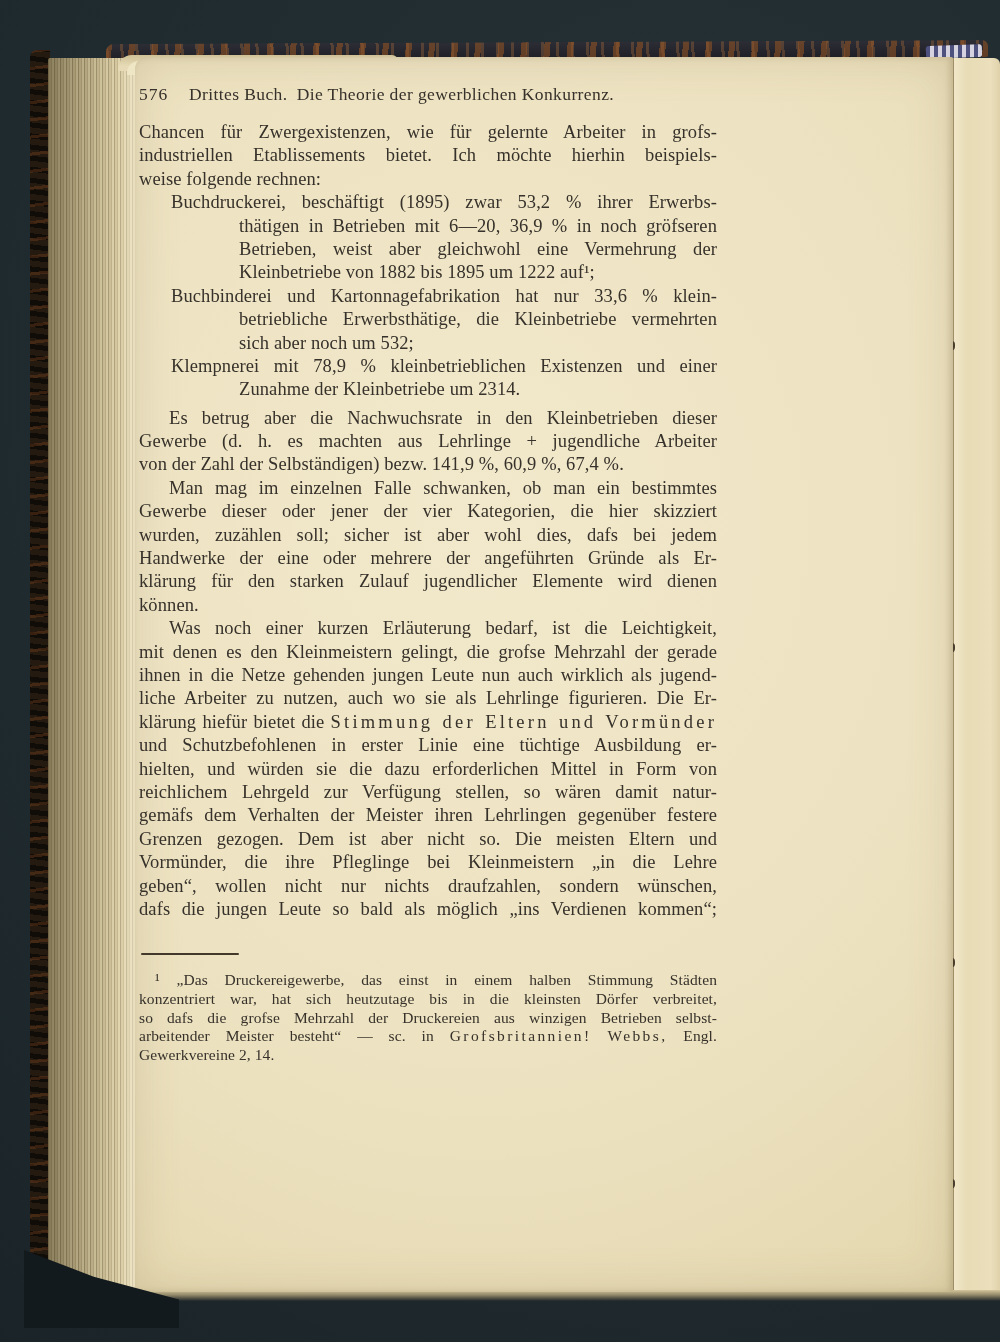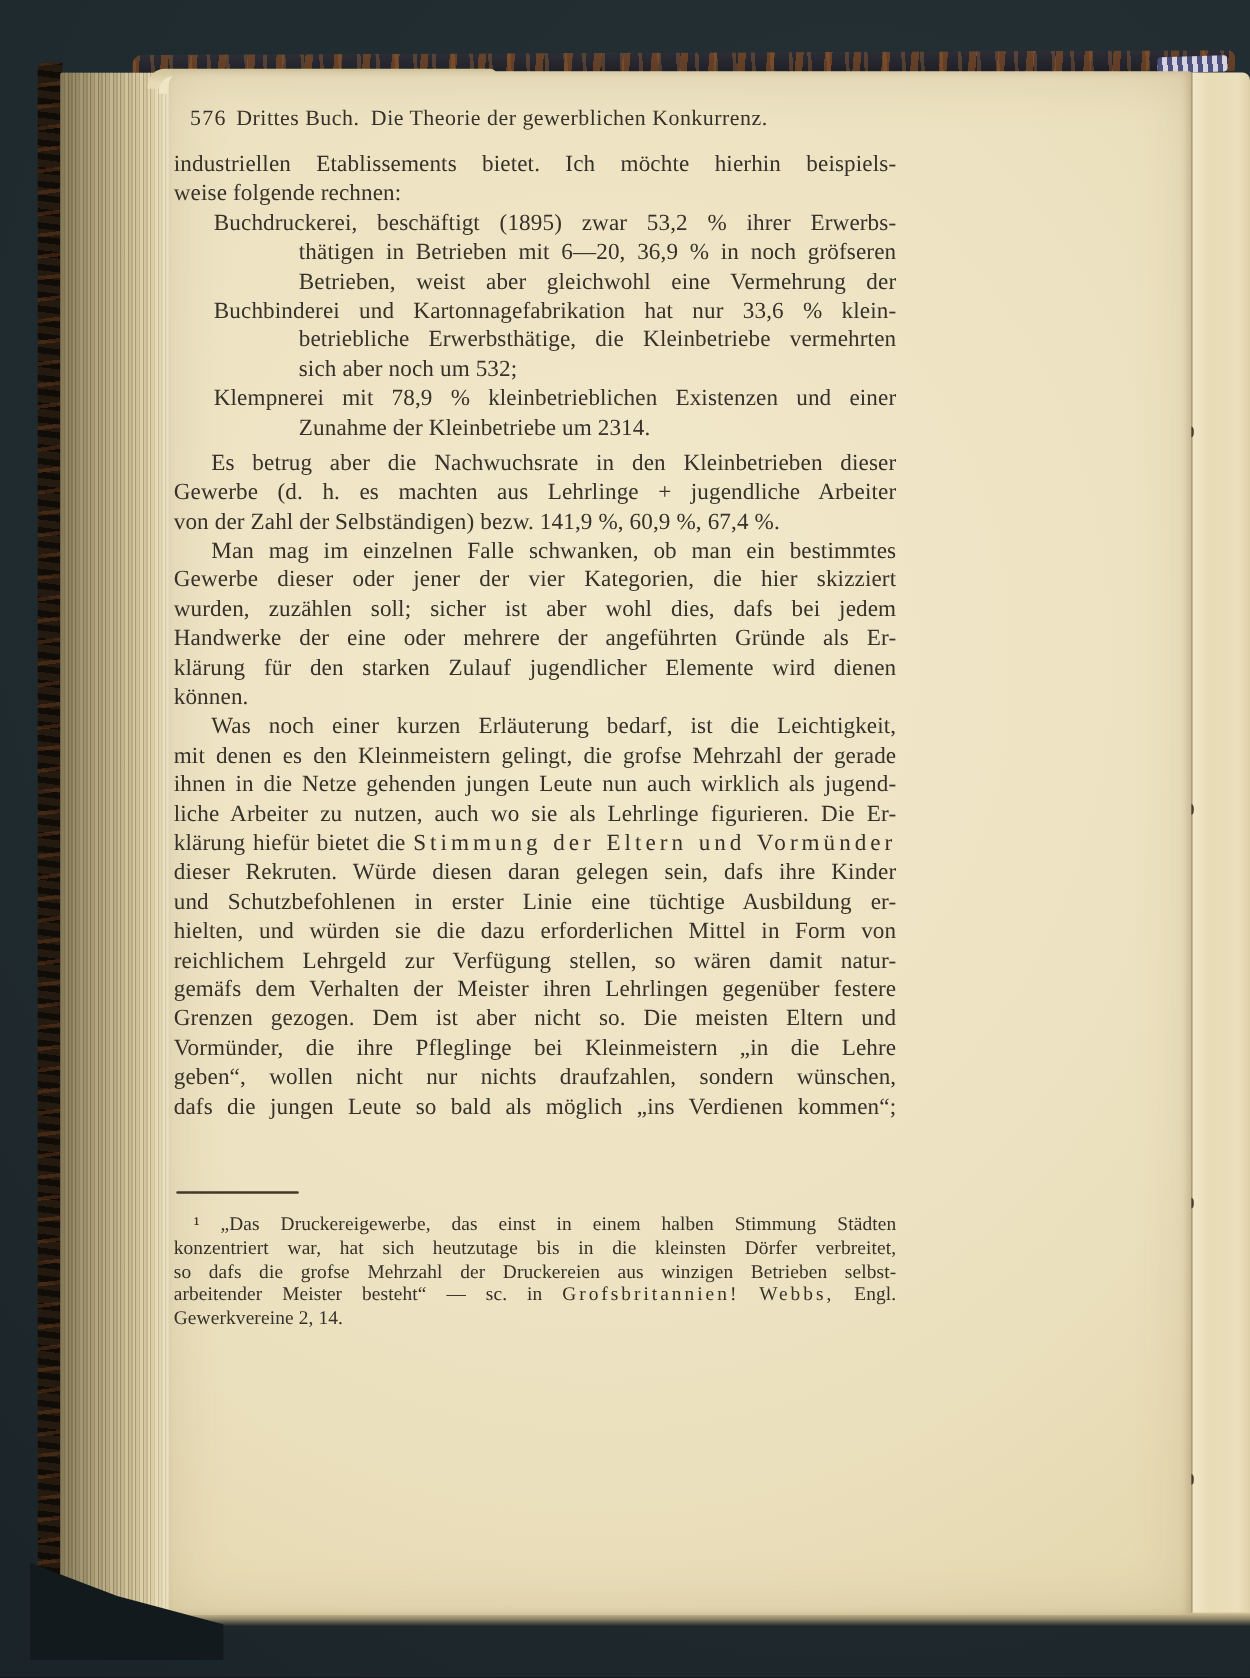--- a/index.html
+++ b/index.html
@@ -85,7 +85,7 @@
   .content { position: absolute; left: 139px; top: 0; width: 578px; height: 100%; }
 
   .page-header { position: absolute; top: 84px; left: 0; width: 578px; height: 22px; font-size: 17.5px; }
-  .page-number { position: absolute; left: 13px; top: 0; letter-spacing: 1px; }
+  .page-number { position: absolute; left: 0; top: 0; letter-spacing: 1px; }
   .running-title { position: absolute; left: 50px; right: 120px; top: 0; text-align: left; letter-spacing: 0.4px; white-space: nowrap; }
 
   .page-body { position: absolute; top: 121px; left: 0; width: 578px; }

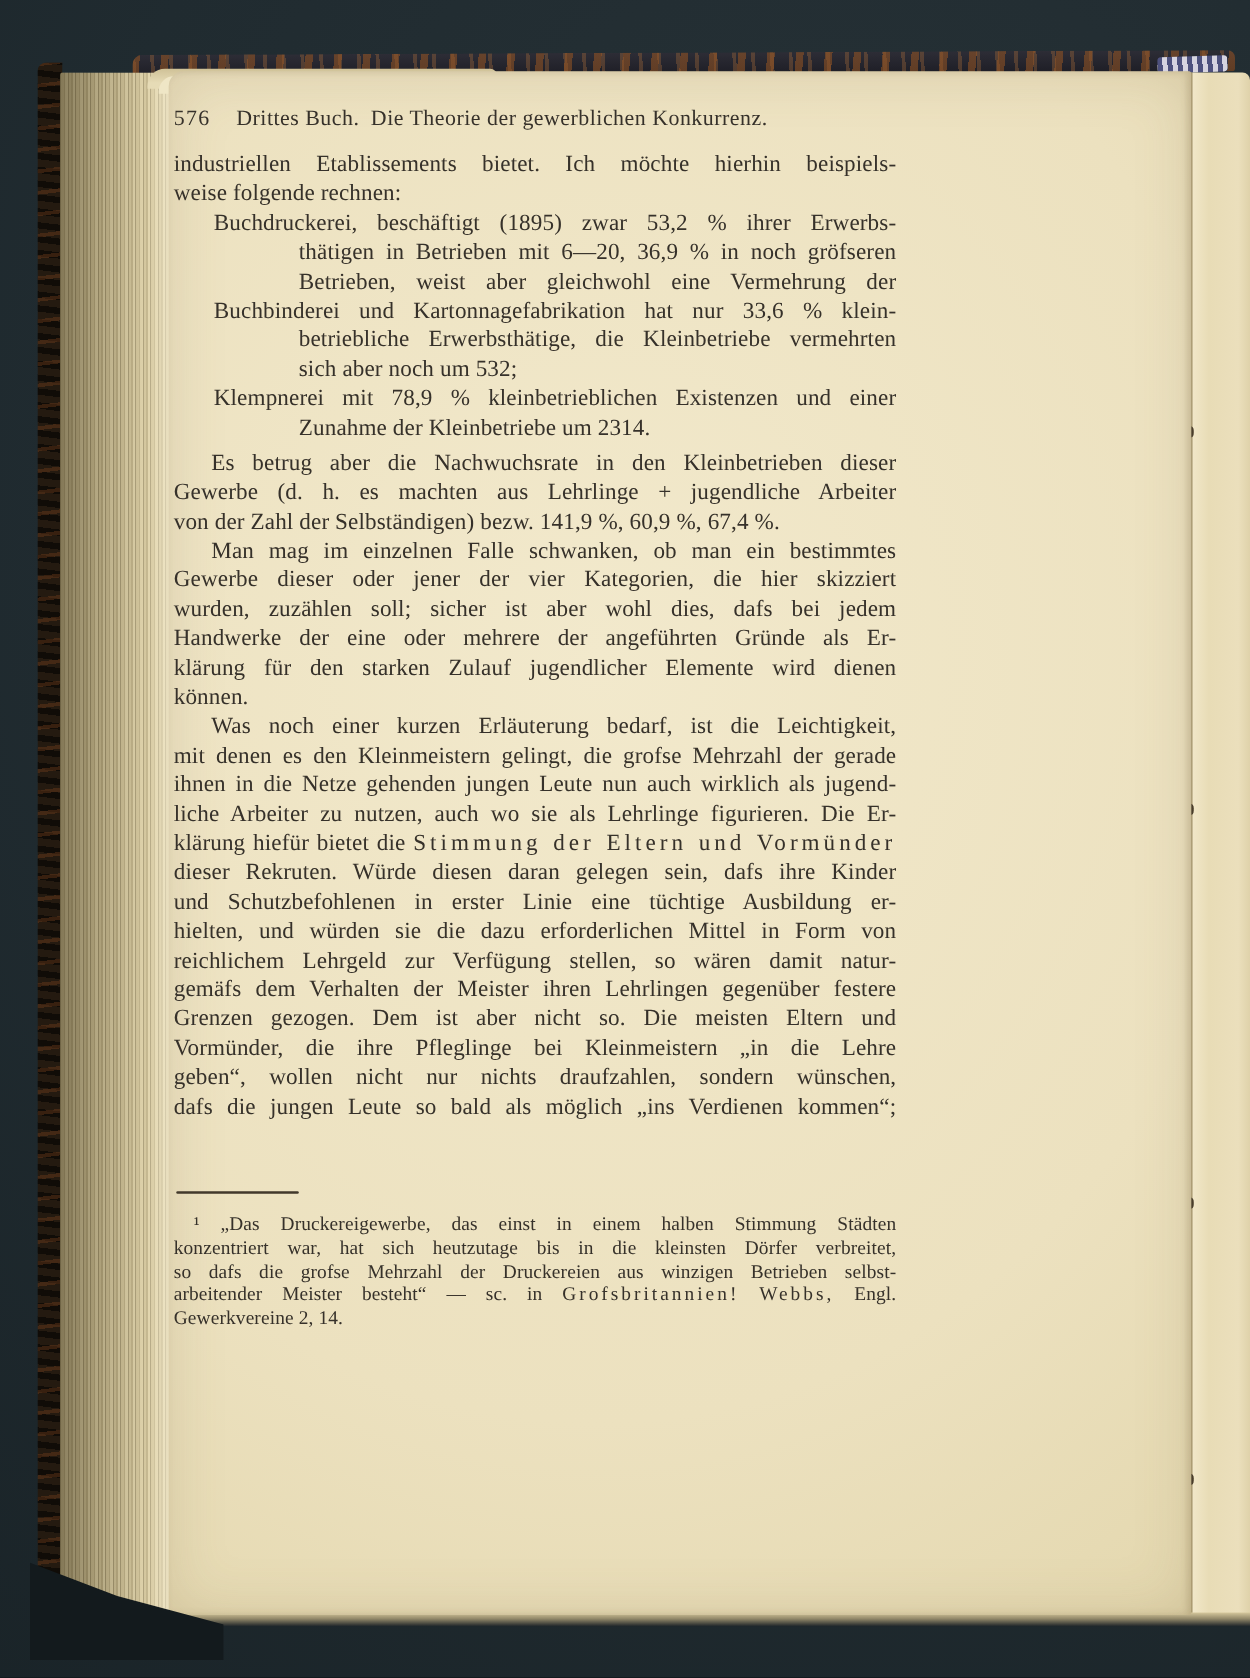--- a/index.html
+++ b/index.html
@@ -144,6 +144,7 @@
     <div class="page-body">
 
       <div>
+        <div class="ln">Chancen für Zwergexistenzen, wie für gelernte Arbeiter in grofs-</div>
         <div class="ln">industriellen Etablissements bietet. Ich möchte hierhin beispiels-</div>
         <div class="ln flush">weise folgende rechnen:</div>
       </div>

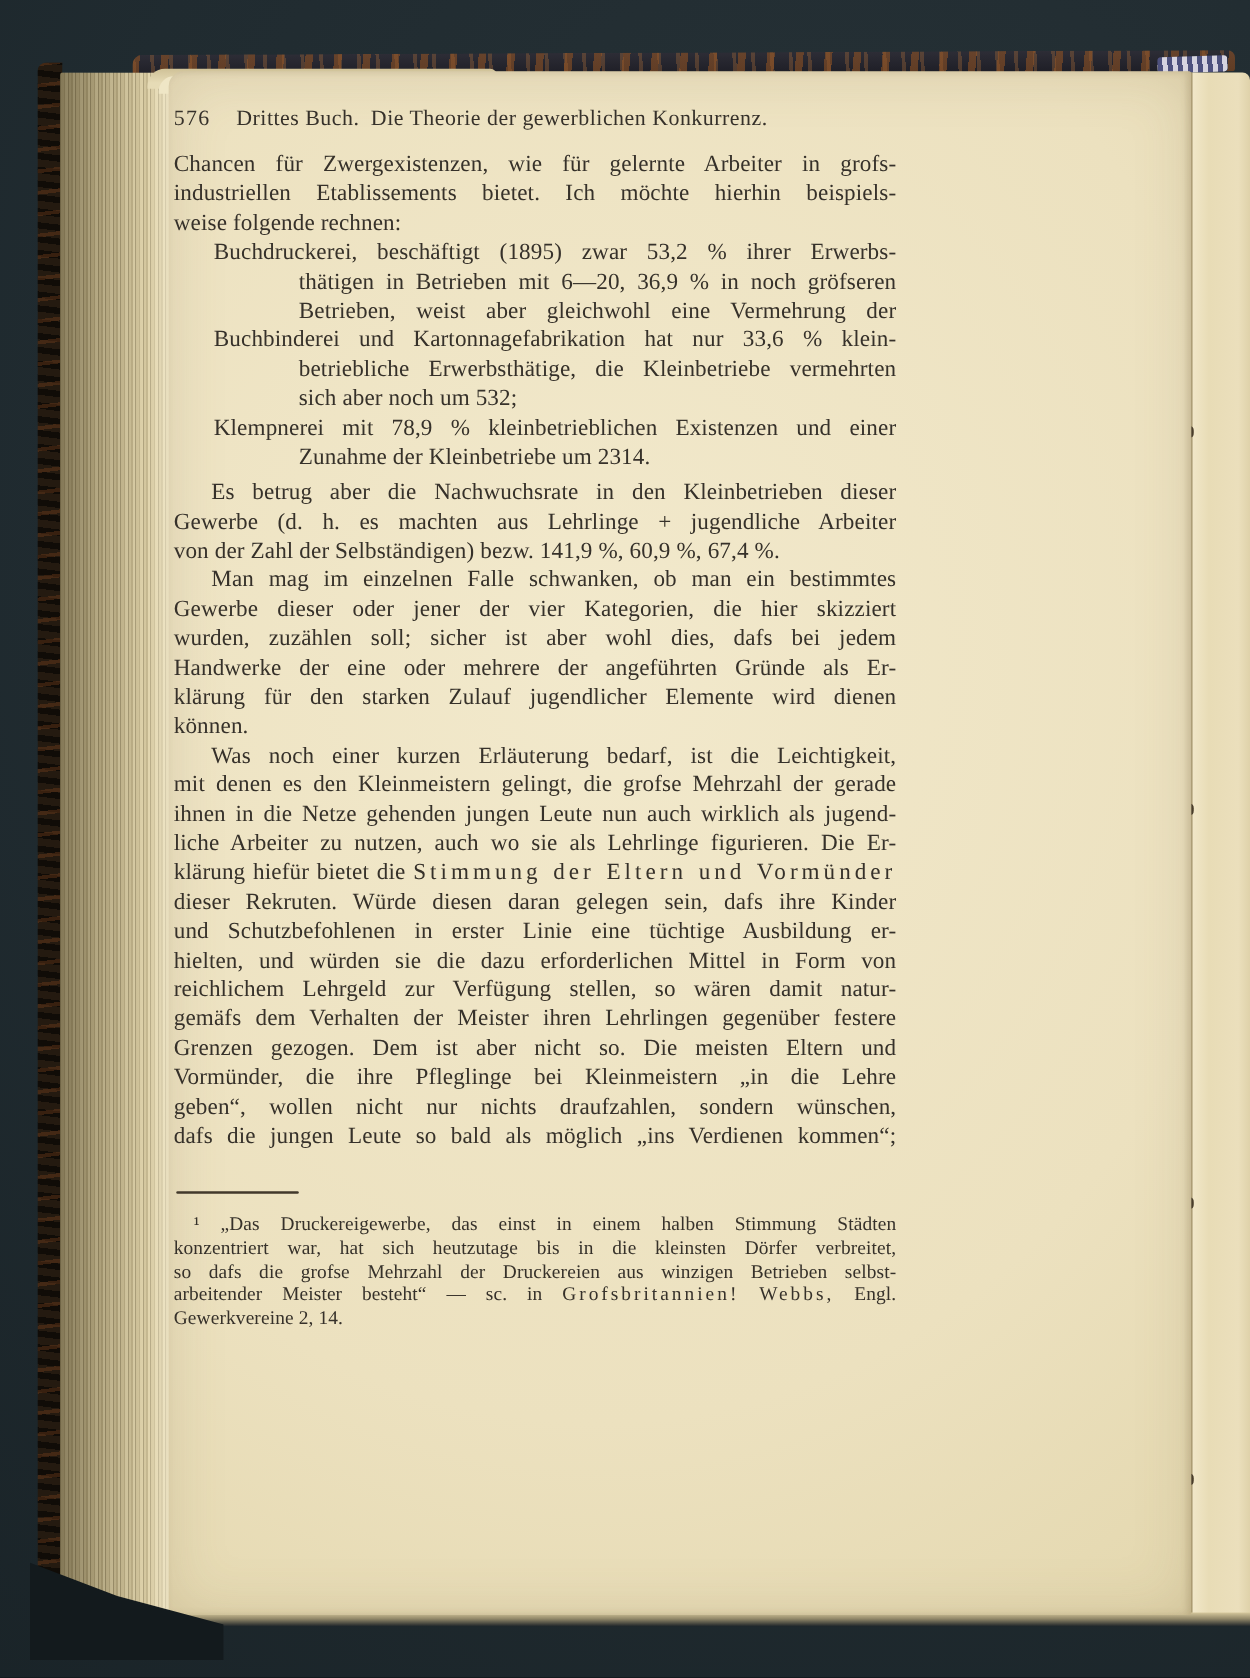--- a/index.html
+++ b/index.html
@@ -154,6 +154,7 @@
           <div class="ln li1">Buchdruckerei, beschäftigt (1895) zwar 53,2 % ihrer Erwerbs-</div>
           <div class="ln li2">thätigen in Betrieben mit 6—20, 36,9 % in noch gröfseren</div>
           <div class="ln li2">Betrieben, weist aber gleichwohl eine Vermehrung der</div>
+          <div class="ln li2 flush">Kleinbetriebe von 1882 bis 1895 um 1222 auf¹;</div>
         </div>
         <div>
           <div class="ln li1">Buchbinderei und Kartonnagefabrikation hat nur 33,6 % klein-</div>

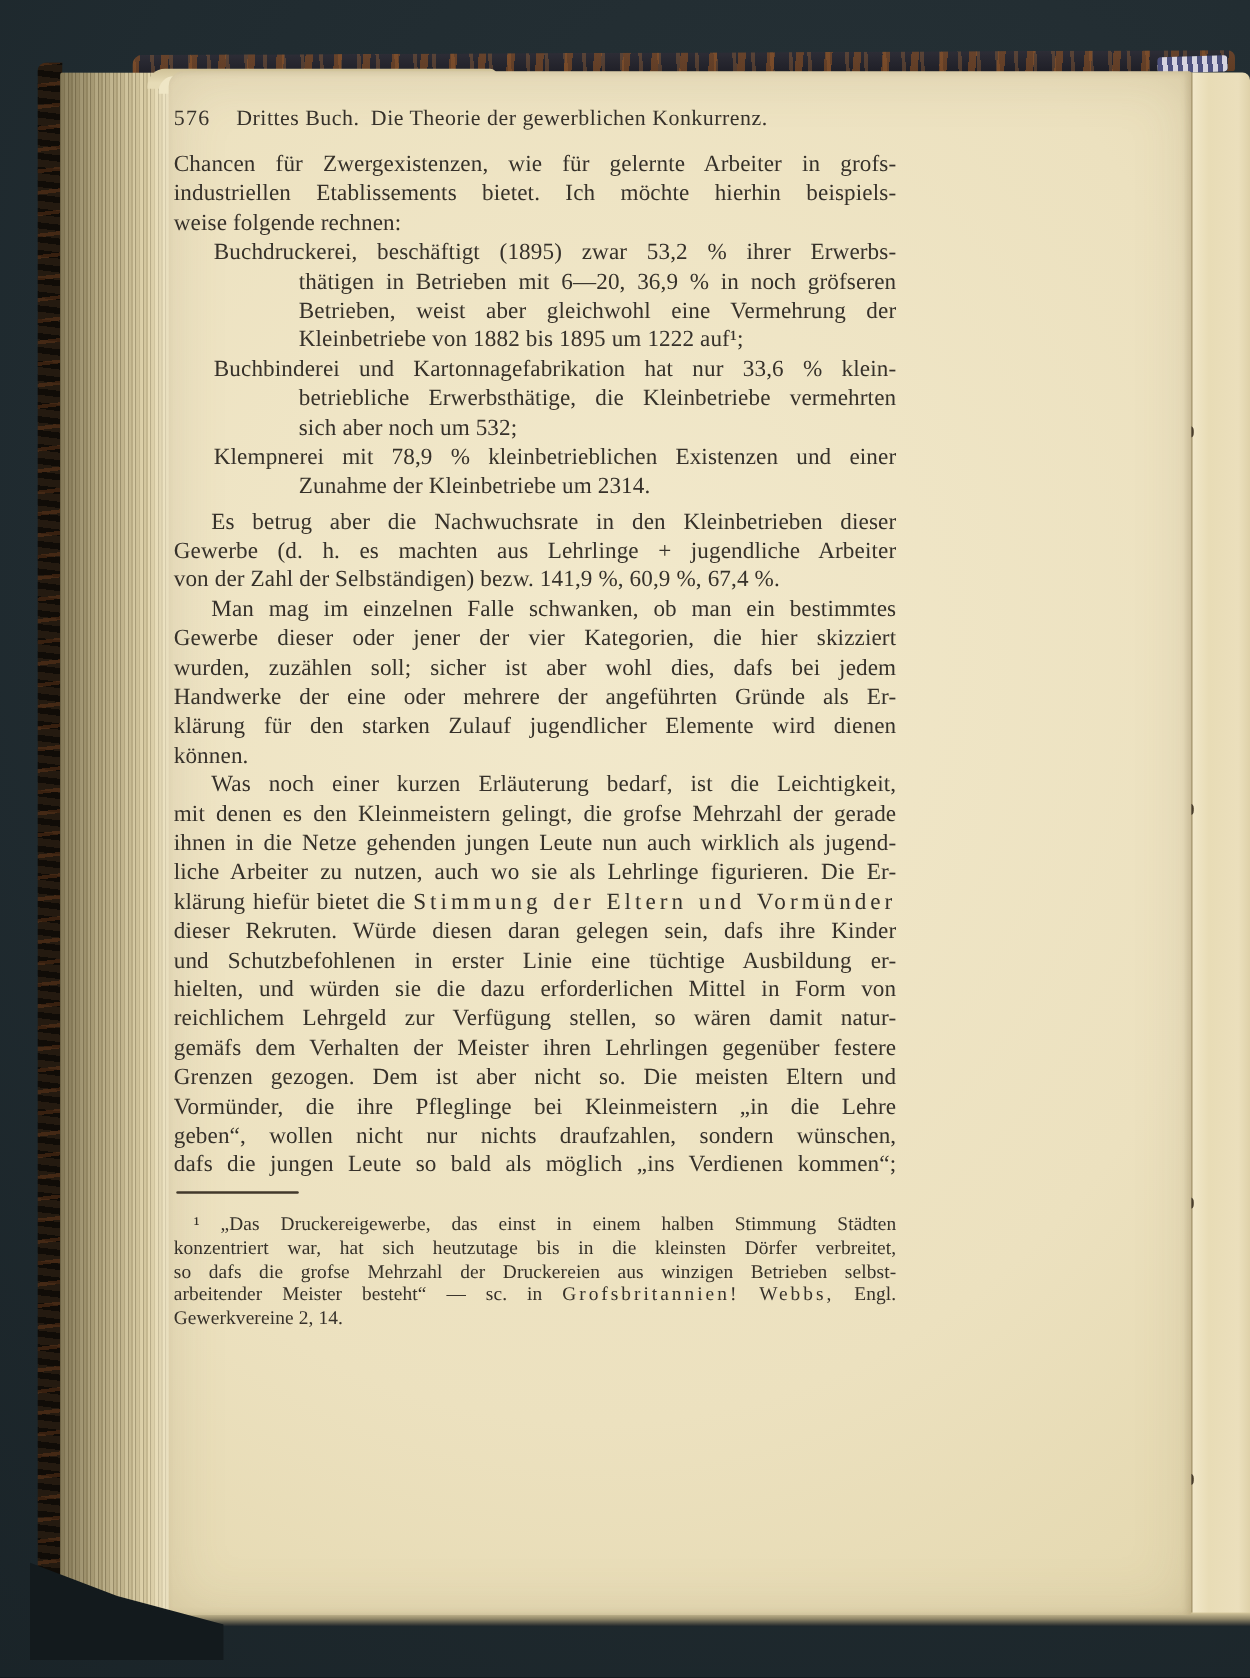--- a/index.html
+++ b/index.html
@@ -188,7 +188,6 @@
         <div class="ln">ihnen in die Netze gehenden jungen Leute nun auch wirklich als jugend-</div>
         <div class="ln">liche Arbeiter zu nutzen, auch wo sie als Lehrlinge figurieren. Die Er-</div>
         <div class="ln"><span>klärung hiefür bietet die </span><span class="sp">Stimmung der Eltern und Vormünder</span></div>
-        <div class="ln">dieser Rekruten. Würde diesen daran gelegen sein, dafs ihre Kinder</div>
         <div class="ln">und Schutzbefohlenen in erster Linie eine tüchtige Ausbildung er-</div>
         <div class="ln">hielten, und würden sie die dazu erforderlichen Mittel in Form von</div>
         <div class="ln">reichlichem Lehrgeld zur Verfügung stellen, so wären damit natur-</div>

